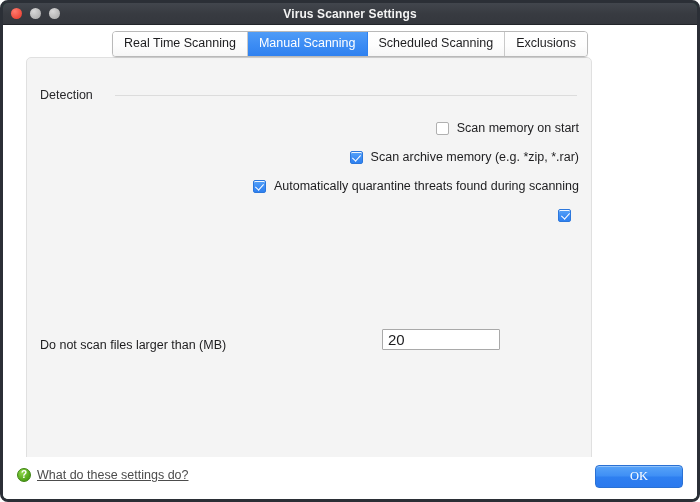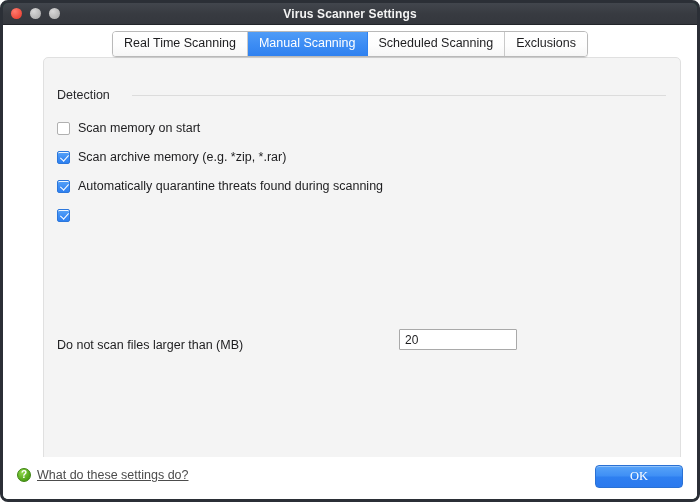--- a/index.html
+++ b/index.html
@@ -110,9 +110,9 @@
   
   .panel {
     position: absolute;
-    left: 40px;
+    left: 23px;
     top: 32px;
-    width: 638px;
+    width: 566px;
     height: 420px;
     box-sizing: border-box;
     background: #f4f4f4;

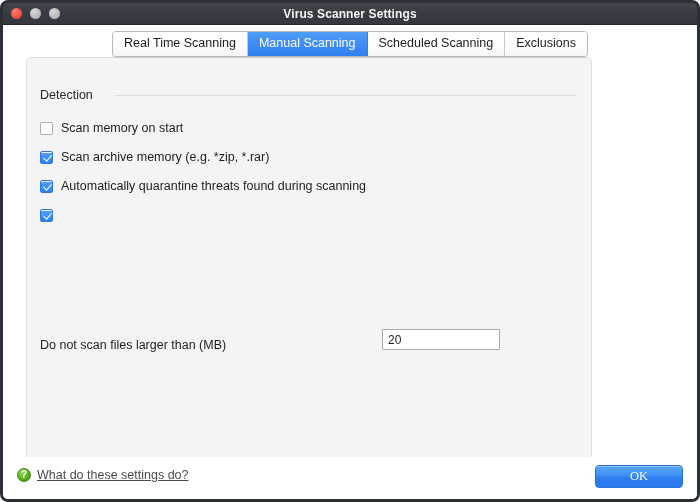--- a/index.html
+++ b/index.html
@@ -154,6 +154,7 @@
     align-items: center;
     height: 29px;
     user-select: none;
+    justify-content: flex-end;
   }
   .box {
     position: relative;

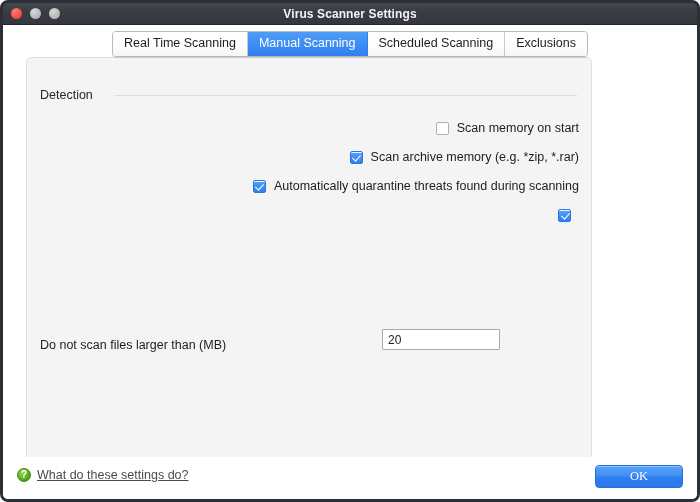--- a/index.html
+++ b/index.html
@@ -211,7 +211,7 @@
     height: 21px;
     box-sizing: border-box;
     font-family: "Liberation Sans", sans-serif;
-    font-size: 12px;
+    font-size: 15px;
     color: #1d1d1f;
     padding: 0 5px;
     background: #ffffff;

